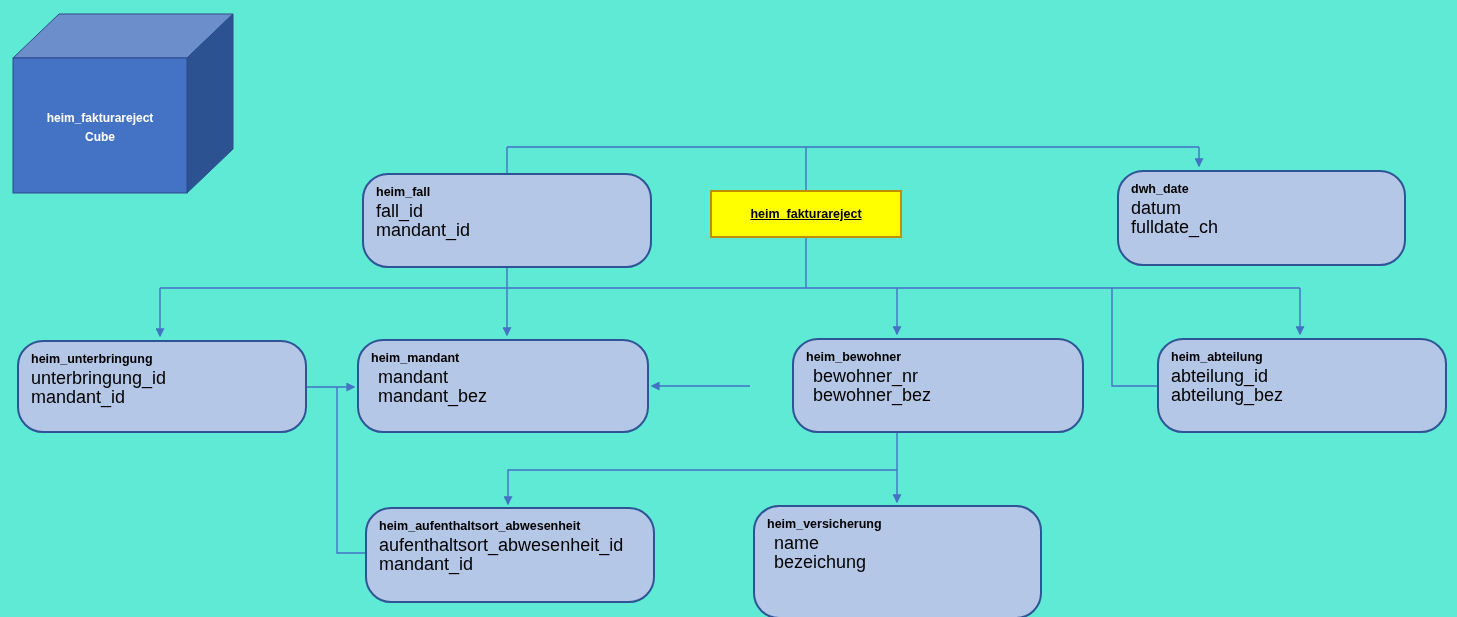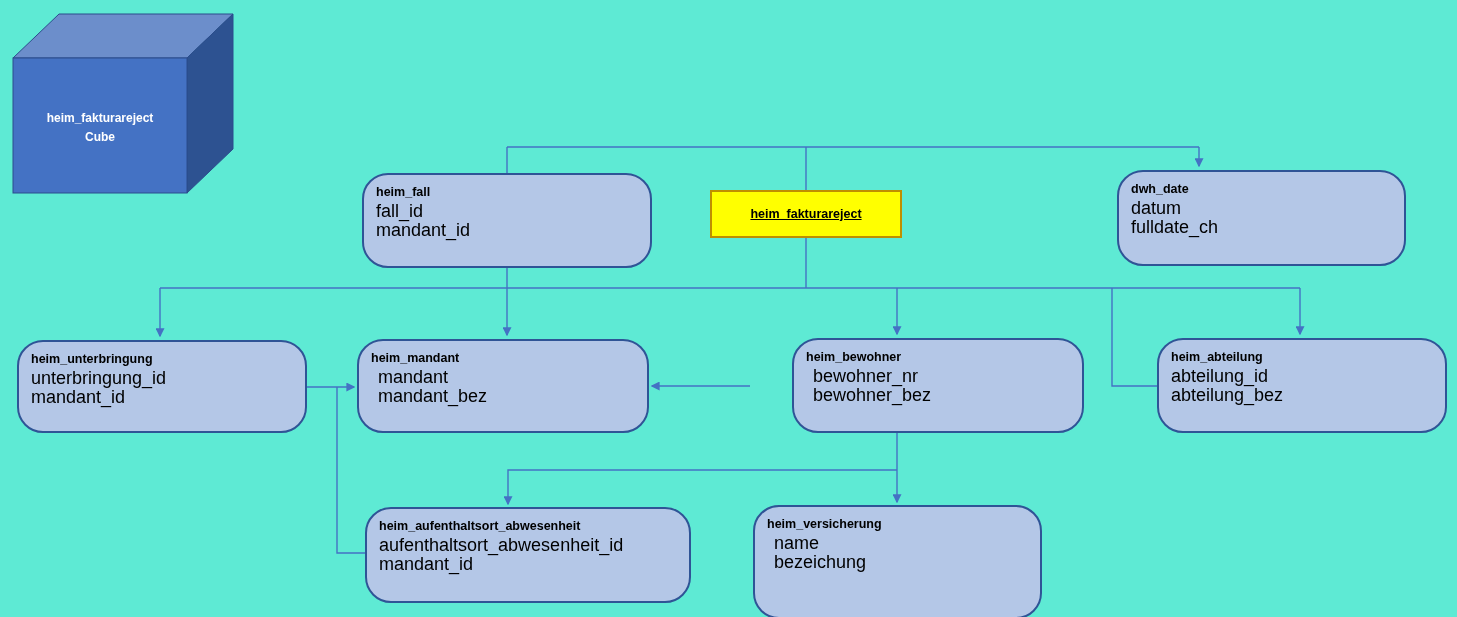--- a/index.html
+++ b/index.html
@@ -108,7 +108,7 @@
     <div class="tcol">abteilung_bez</div>
   </div>
 
-  <div class="tbox" style="left:365px;top:507px;width:326px;height:96px">
+  <div class="tbox" style="left:365px;top:507px;width:290px;height:96px">
     <div class="ttitle">heim_aufenthaltsort_abwesenheit</div>
     <div class="tcol">aufenthaltsort_abwesenheit_id</div>
     <div class="tcol">mandant_id</div>

